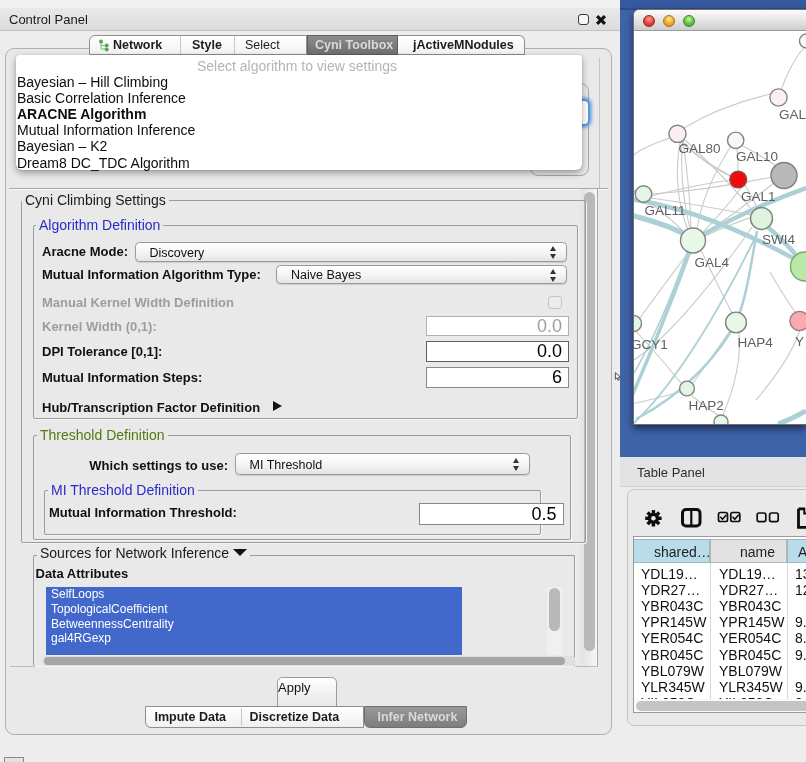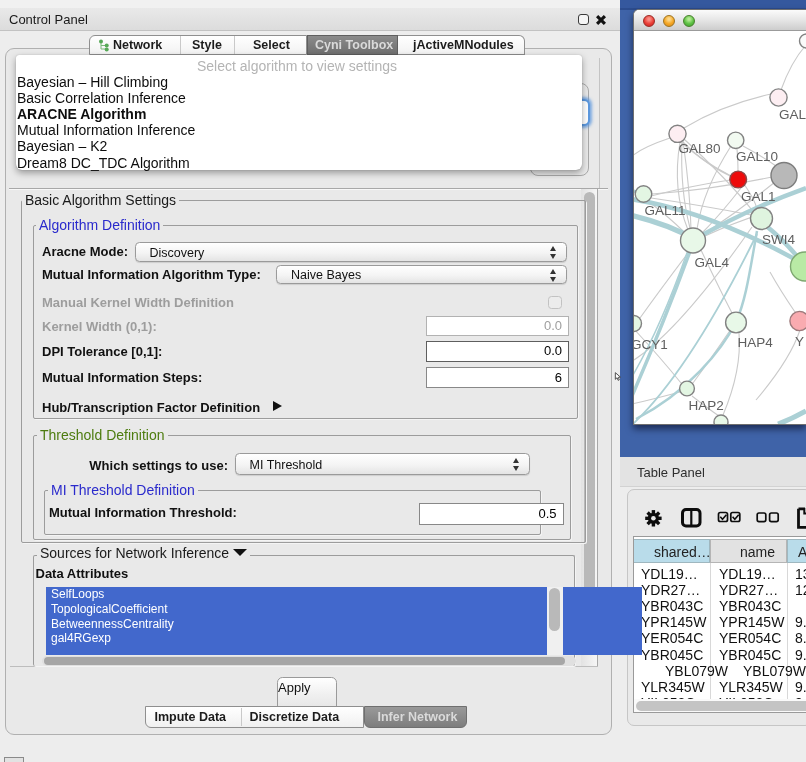--- a/index.html
+++ b/index.html
@@ -217,7 +217,7 @@
       </svg>
       <div class="lbl" style="left:24px; top:3px; font-size:12.5px; font-weight:600; color:#1c1c1c;">Network</div>
       <div class="lbl" style="left:103px; top:3px; font-size:12.5px; font-weight:600; color:#1c1c1c;">Style</div>
-      <div class="lbl" style="left:156px; top:3px; font-size:12.5px; font-weight:700; color:#1c1c1c;margin-left:8px;">Select</div>
+      <div class="lbl" style="left:156px; top:3px; font-size:12.5px; font-weight:400; color:#1c1c1c;">Select</div>
       <div class="lbl" style="left:226px; top:3px; font-size:12.5px; font-weight:600; color:#dadada;">Cyni Toolbox</div>
       <div class="lbl" style="left:324px; top:3px; font-size:12.5px; font-weight:600; color:#1c1c1c;">jActiveMNodules</div>
     </div>

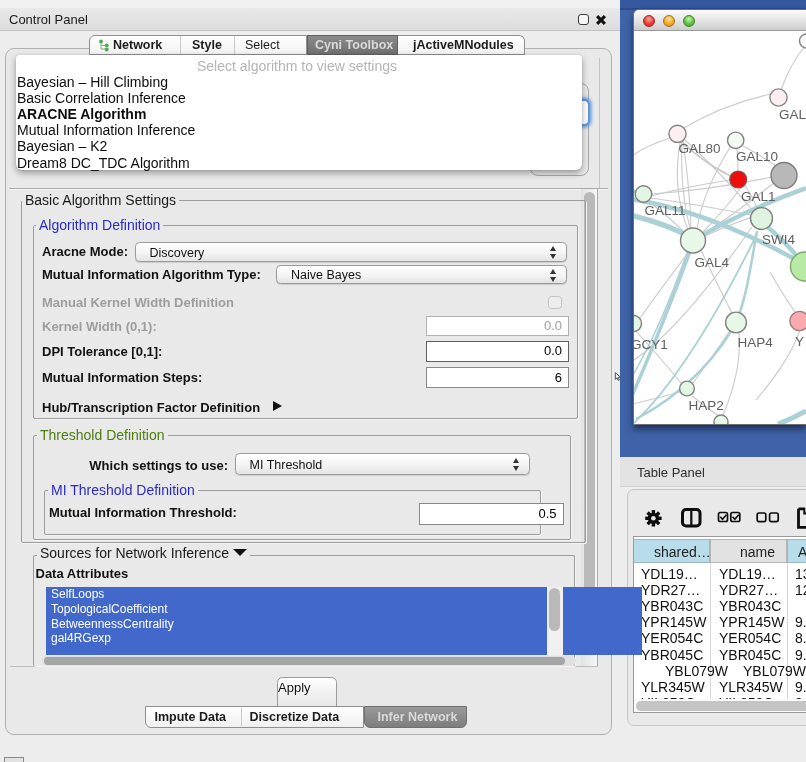--- a/index.html
+++ b/index.html
@@ -232,7 +232,7 @@
 
     <div id="groups">
       <div class="grp" style="left:21px; top:200px; width:565px; height:343px;"></div>
-      <div class="glab" style="left:22px; top:192px; color:#1a1a1a;">Basic Algorithm Settings</div>
+      <div class="glab" style="left:22px; top:192px; color:#1a1a1a;">Cyni Climbing Settings</div>
       <div class="grp" style="left:33px; top:225px; width:545px; height:194px;"></div>
       <div class="glab" style="left:36px; top:217px; color:#2a2acc;">Algorithm Definition</div>
       <div class="grp" style="left:33px; top:435px; width:538px; height:105px;"></div>

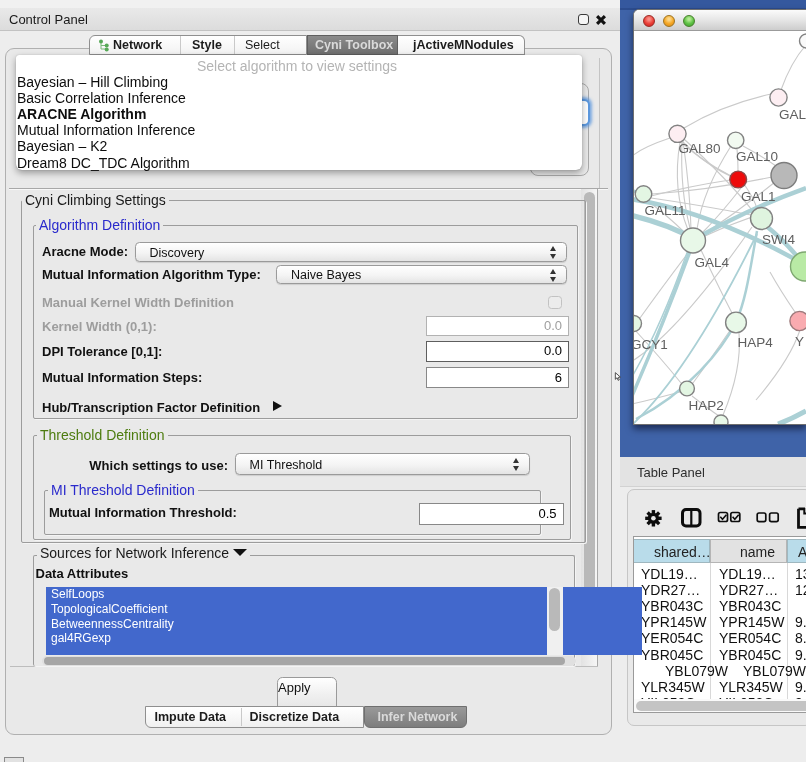--- a/index.html
+++ b/index.html
@@ -12,7 +12,7 @@
   .glab { position:absolute; white-space:nowrap; font-size:14px; background:#e9e9e9; padding:0 3px; }
   .blbl { position:absolute; white-space:nowrap; font-size:13px; font-weight:bold; color:#111; }
   .blbl.dis { color:#9d9d9d; }
-  .fld { position:absolute; background:#fff; text-align:right; padding-right:6px; font-size:13px; }
+  .fld { position:absolute; background:#fff; text-align:right; padding-right:6px; font-size:18px; }
   .combo { position:absolute; border:1px solid #9a9a9a; border-radius:4.5px;
            background:linear-gradient(#ffffff,#f4f4f4 55%,#e4e4e4); box-shadow:0 1px 1px rgba(0,0,0,0.12); }
   .ctext { position:absolute; left:14px; top:2.5px; font-size:12.5px; color:#111; white-space:nowrap; }

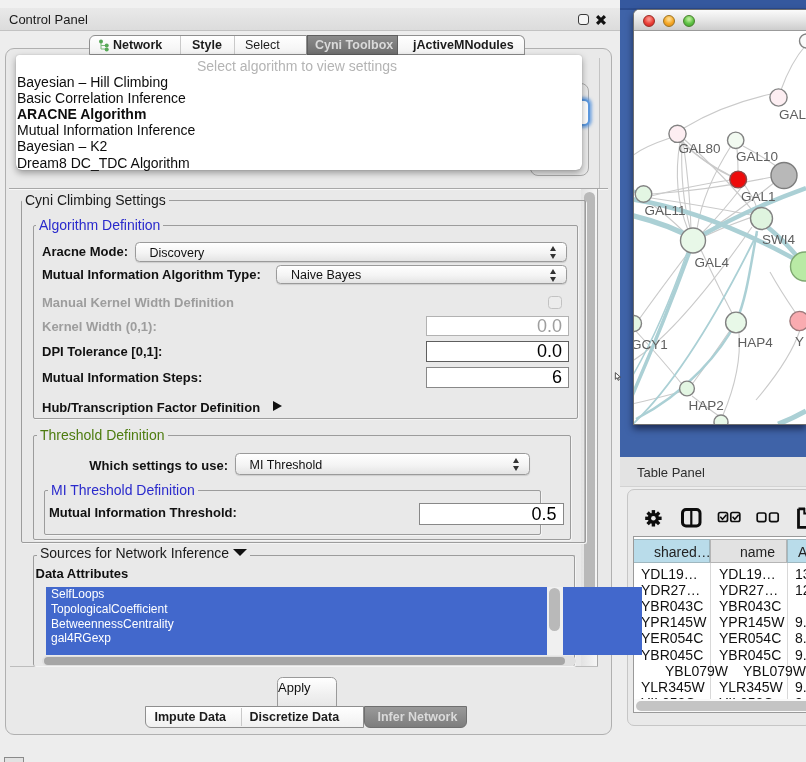--- a/index.html
+++ b/index.html
@@ -271,7 +271,7 @@
       <div class="blbl" style="left:49px; top:505px;">Mutual Information Threshold:</div>
       <div class="fld" style="left:418.5px; top:502.5px; width:145px; height:22px; border:1px solid #888; color:#000; line-height:20px;">0.5</div>
       <div class="blbl" style="left:35.5px; top:565.5px;">Data Attributes</div>
-      <div class="abs" style="left:46px; top:587px; width:596px; height:68px; background:#4268cc;">
+      <div class="abs" style="left:46px; top:587px; width:416px; height:68px; background:#4268cc;">
         <div class="li">SelfLoops</div>
         <div class="li">TopologicalCoefficient</div>
         <div class="li">BetweennessCentrality</div>

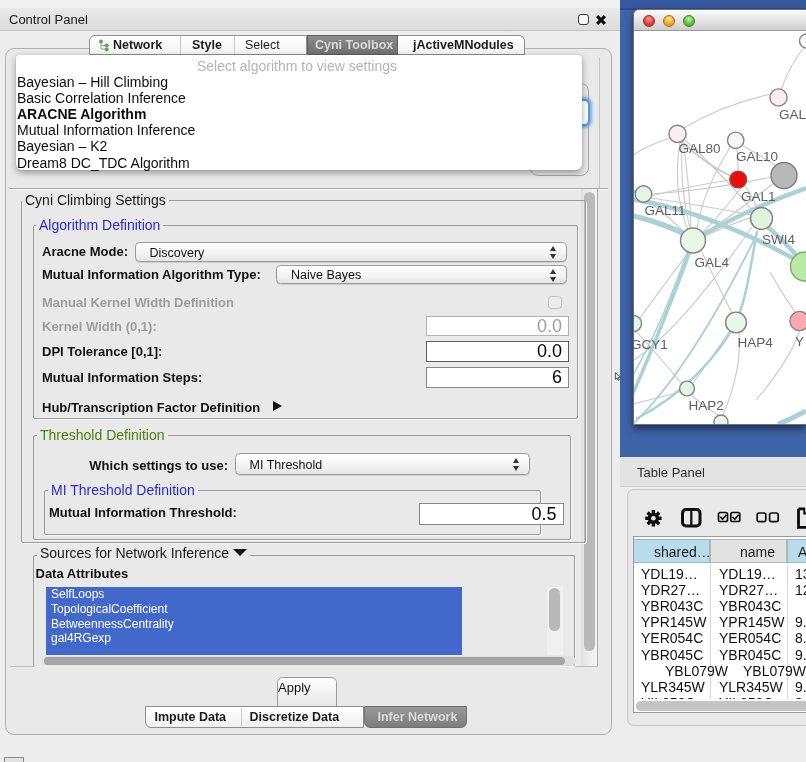--- a/index.html
+++ b/index.html
@@ -179,7 +179,7 @@
     <div class="trow" style="left:641px; top:614.1px;">YPR145W<span style="position:absolute; left:78px;">YPR145W</span><span style="position:absolute; left:154px;">9.</span></div>
     <div class="trow" style="left:641px; top:630.3px;">YER054C<span style="position:absolute; left:78px;">YER054C</span><span style="position:absolute; left:154px;">8.</span></div>
     <div class="trow" style="left:641px; top:646.5px;">YBR045C<span style="position:absolute; left:78px;">YBR045C</span><span style="position:absolute; left:154px;">9.</span></div>
-    <div class="trow" style="left:641px; top:662.7px;margin-left:24px;">YBL079W<span style="position:absolute; left:78px;">YBL079W</span></div>
+    <div class="trow" style="left:641px; top:662.7px;">YBL079W<span style="position:absolute; left:78px;">YBL079W</span></div>
     <div class="trow" style="left:641px; top:678.9px;">YLR345W<span style="position:absolute; left:78px;">YLR345W</span><span style="position:absolute; left:154px;">9.</span></div>
     <div class="trow" style="left:641px; top:695.1px;">YIL052C<span style="position:absolute; left:78px;">YIL052C</span><span style="position:absolute; left:154px;">9.</span></div>
   </div>

